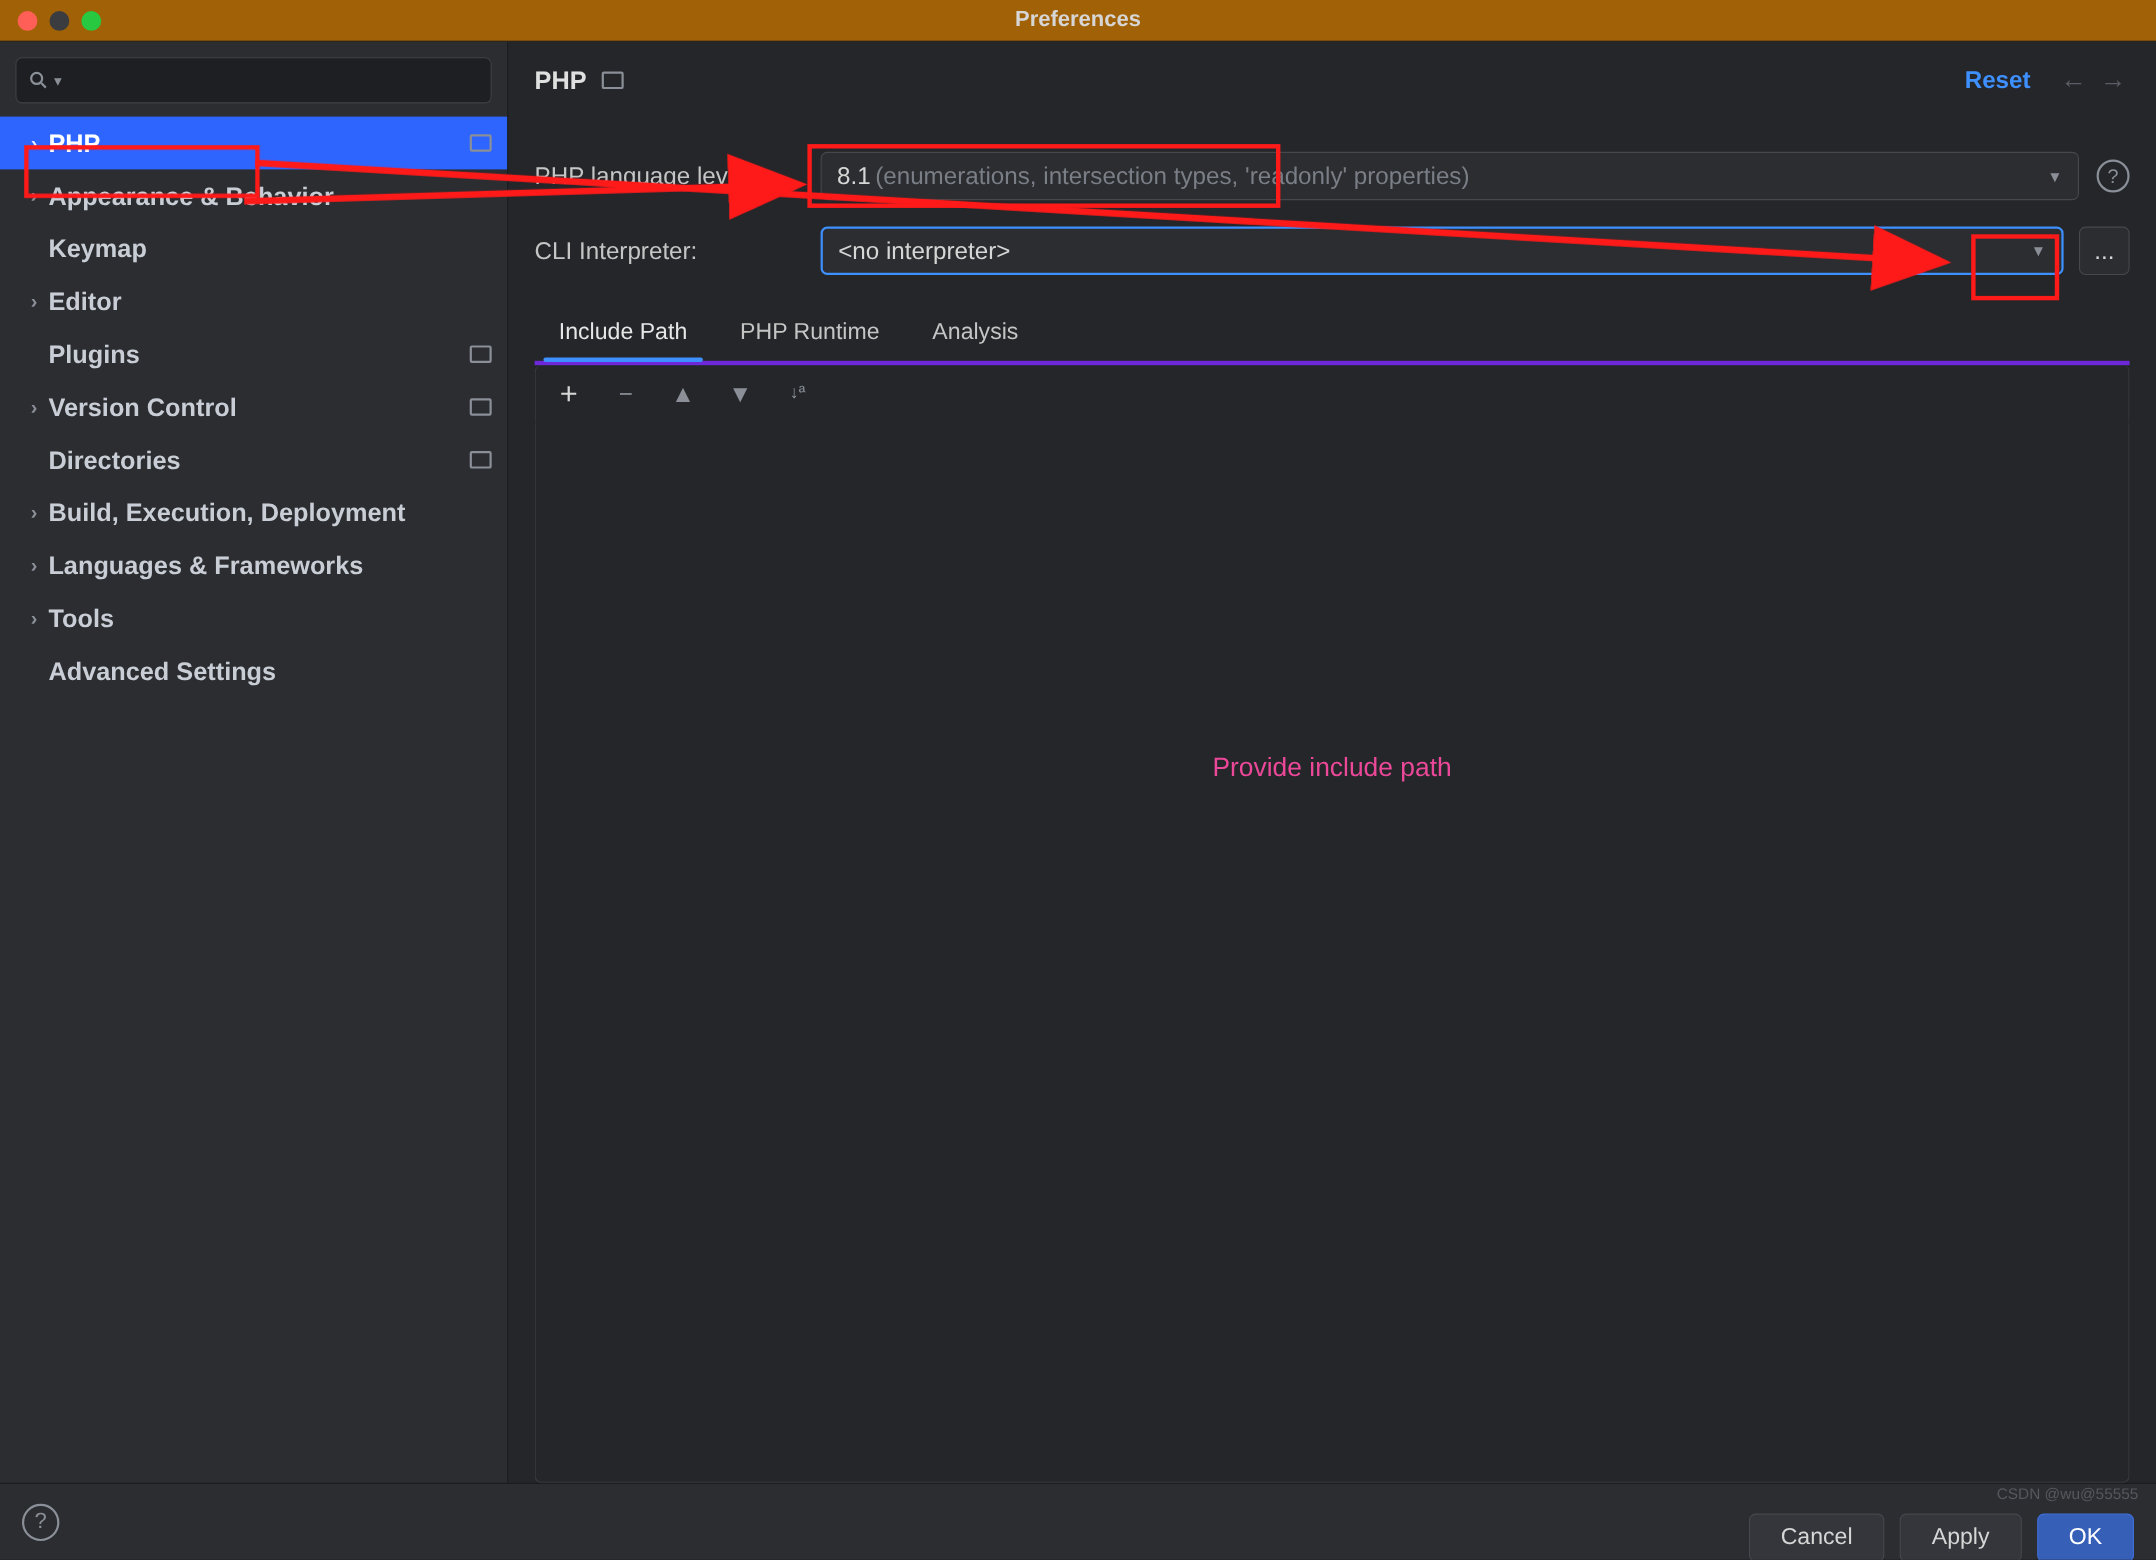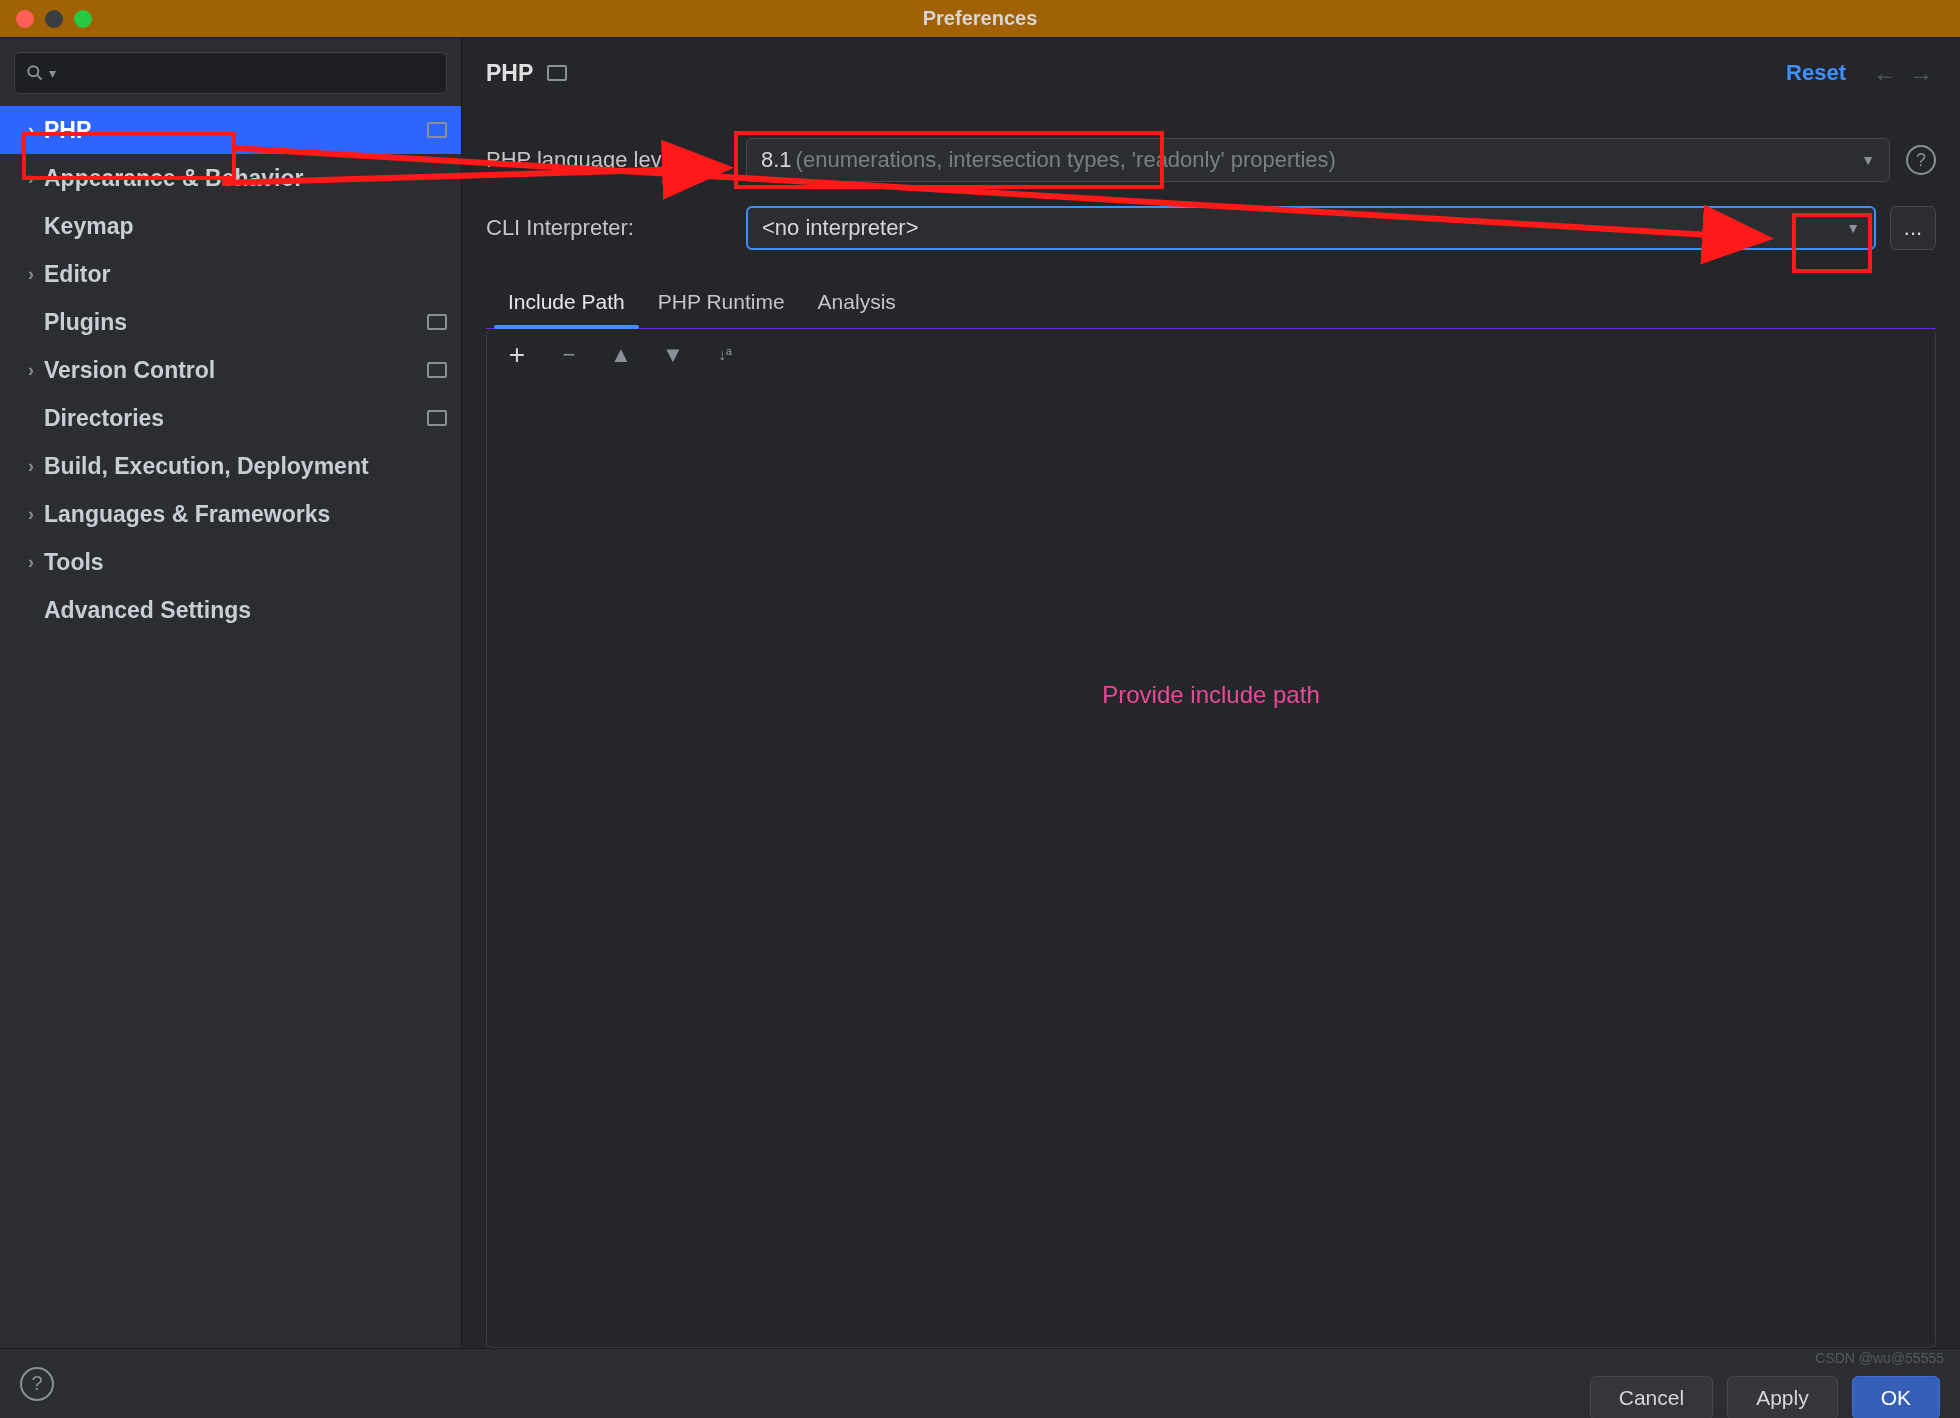--- a/index.html
+++ b/index.html
@@ -38,7 +38,7 @@
   .dd-hint { color: #7a7e86; margin-left: 4px; }
   .help-icn { width: 30px; height: 30px; margin-left: 16px; border: 2px solid #8a8f98; border-radius: 50%; display: flex; align-items: center; justify-content: center; font-size: 18px; color: #8a8f98; }
   .ellipsis-btn { width: 46px; height: 44px; margin-left: 14px; background: #2b2d30; border: 1px solid #46484c; border-radius: 6px; display: flex; align-items: center; justify-content: center; font-size: 22px; color: #d6d6d6; }
-  .tabs { display: flex; gap: 25px; margin-top: 30px; padding-left: 18px; border-bottom: 1px solid #6d28d9; }
+  .tabs { display: flex; gap: 40px; margin-top: 30px; padding-left: 18px; border-bottom: 4px solid #6d28d9; }
   .tab { padding: 10px 4px 14px 4px; font-size: 21px; color: #c5c5c5; position: relative; }
   .tab.active { color: #e6e6e6; }
   .tab.active::after { content: ""; position: absolute; left: -10px; right: -10px; bottom: -1px; height: 4px; background: #3e90ff; border-radius: 2px; }

